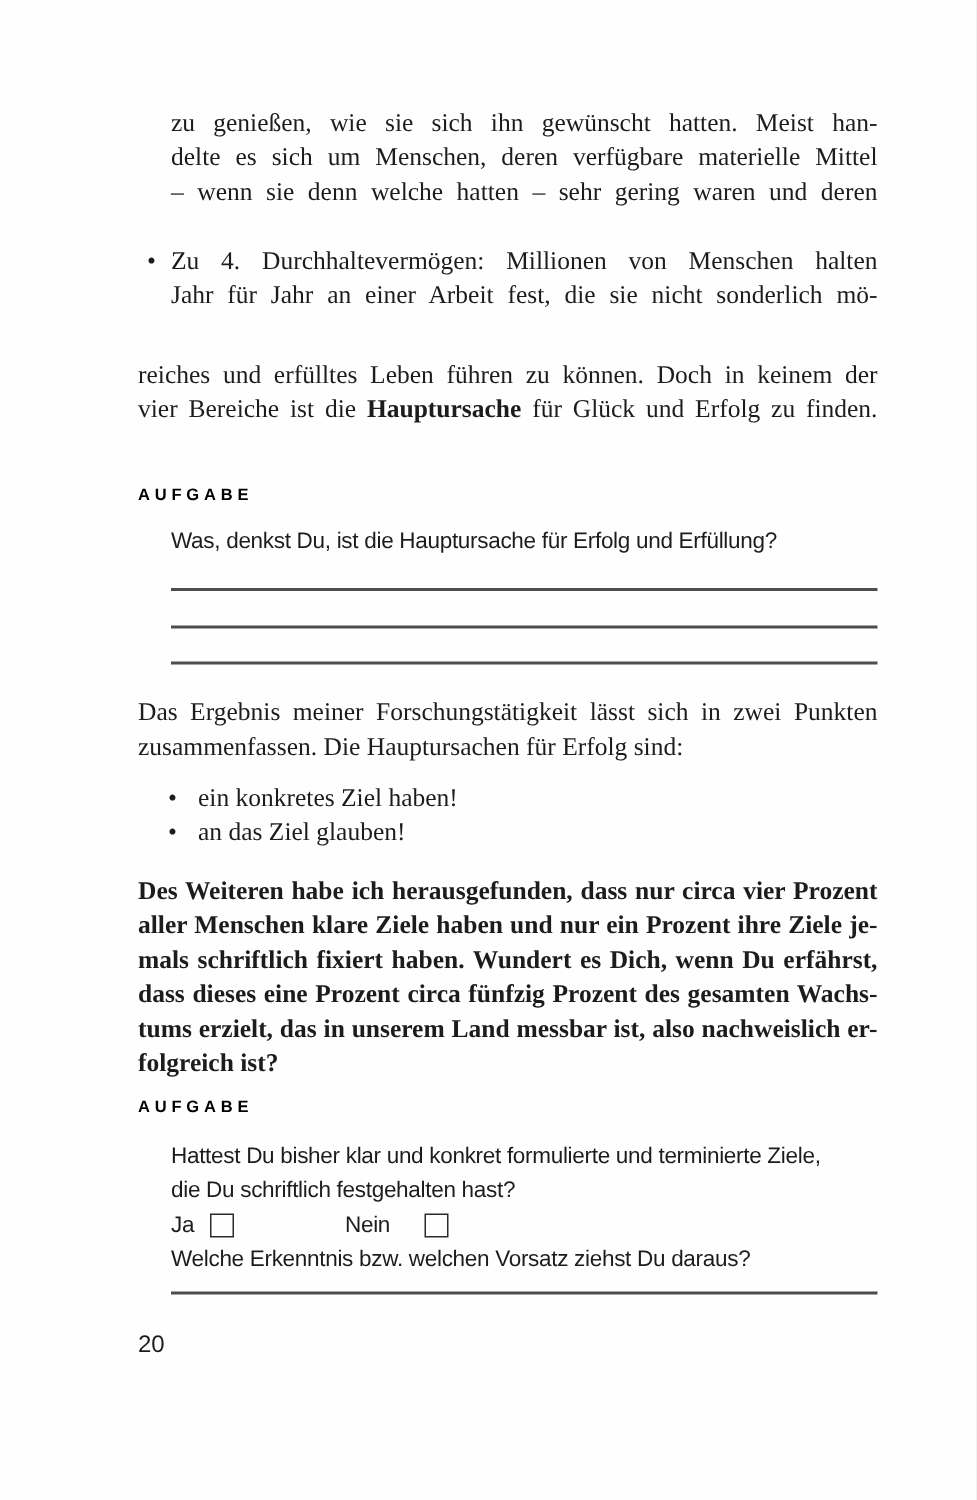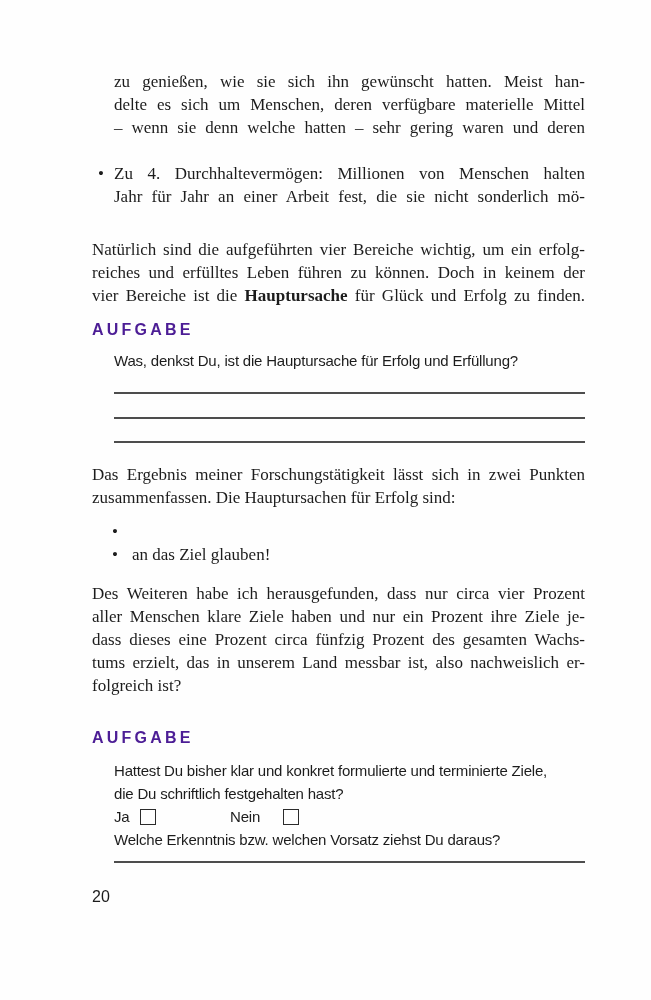--- a/index.html
+++ b/index.html
@@ -55,7 +55,6 @@
   </div>
 
   <div class="abs serifblk" style="top:238px;left:92px;width:493px;">
-    <div class="ln jl">Natürlich sind die aufgeführten vier Bereiche wichtig, um ein erfolg-</div>
     <div class="ln jl">reiches und erfülltes Leben führen zu können. Doch in keinem der</div>
     <div class="ln jl">
       <span>vier Bereiche ist die </span><span class="boldword">Hauptursache</span><span> für Glück und Erfolg zu finden.</span>

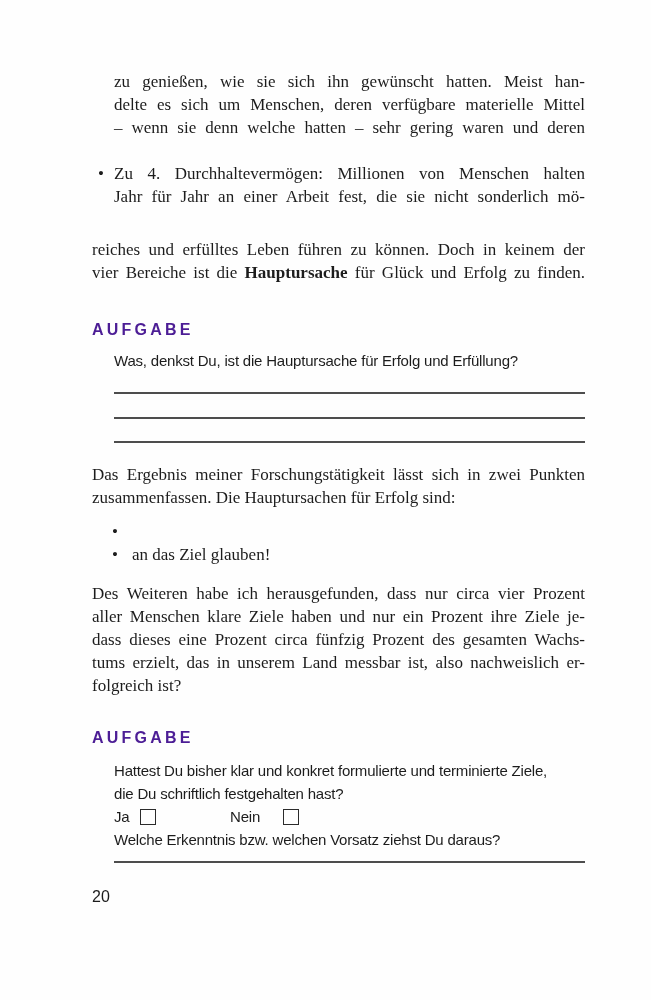--- a/index.html
+++ b/index.html
@@ -24,8 +24,8 @@
   .sln{height:23px;line-height:23px;white-space:nowrap;}
   .aufgabe{
     font-family:"Liberation Sans", sans-serif;
-    font-weight:bold;font-size:16px;letter-spacing:3.2px;
-    color:#4c1d95;height:16px;line-height:16px;
+    font-weight:bold;font-size:11px;letter-spacing:3.2px;
+    color:#000000;height:16px;line-height:16px;
   }
   .rule{height:0;border-top:2px solid #4d4d4d;width:471px;}
   .cbrow{position:relative;height:23px;}

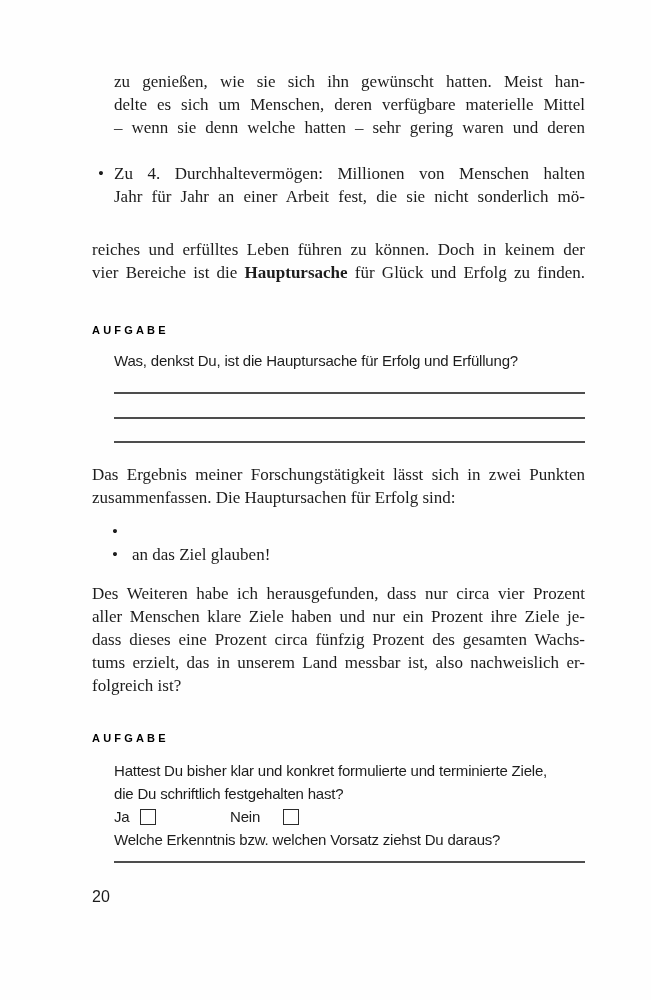--- a/index.html
+++ b/index.html
@@ -78,7 +78,7 @@
 
   <div class="abs serifblk" style="top:520px;left:132px;width:453px;">
     <div class="ln bullet-line">
-      <span class="marker-inner">•</span>
+      <span class="marker-inner">•</span><span>ein konkretes Ziel haben!</span>
     </div>
     <div class="ln bullet-line">
       <span class="marker-inner">•</span><span>an das Ziel glauben!</span>

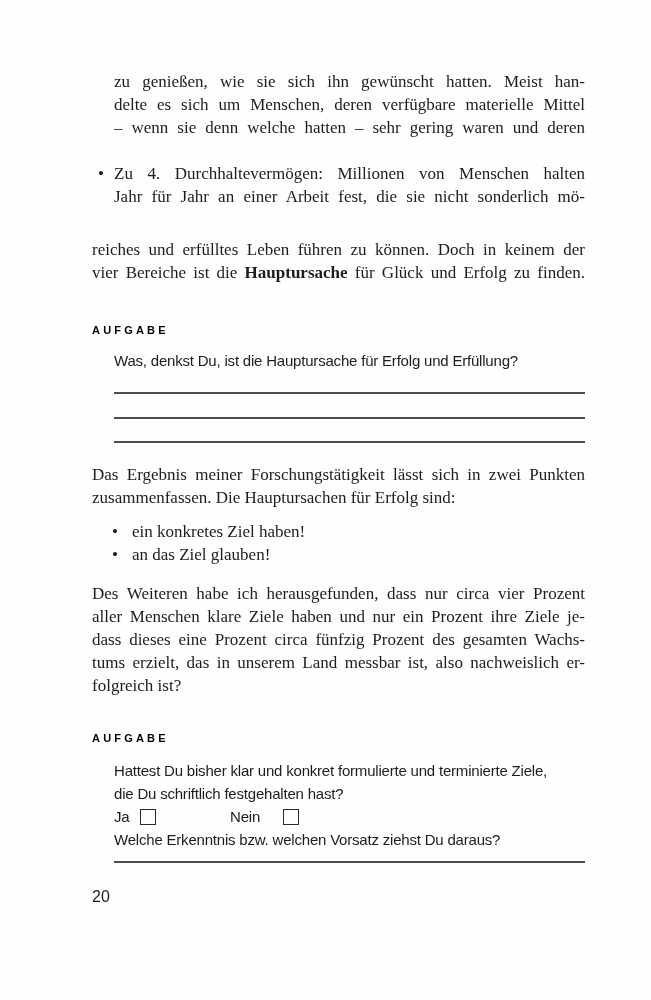--- a/index.html
+++ b/index.html
@@ -85,7 +85,7 @@
     </div>
   </div>
 
-  <div class="abs serifblk" style="top:582px;left:92px;width:493px;">
+  <div class="abs serifblk" style="top:582px;left:92px;width:493px;font-weight:bold;">
     <div class="ln jl">Des Weiteren habe ich herausgefunden, dass nur circa vier Prozent</div>
     <div class="ln jl">aller Menschen klare Ziele haben und nur ein Prozent ihre Ziele je-</div>
     <div class="ln jl">dass dieses eine Prozent circa fünfzig Prozent des gesamten Wachs-</div>

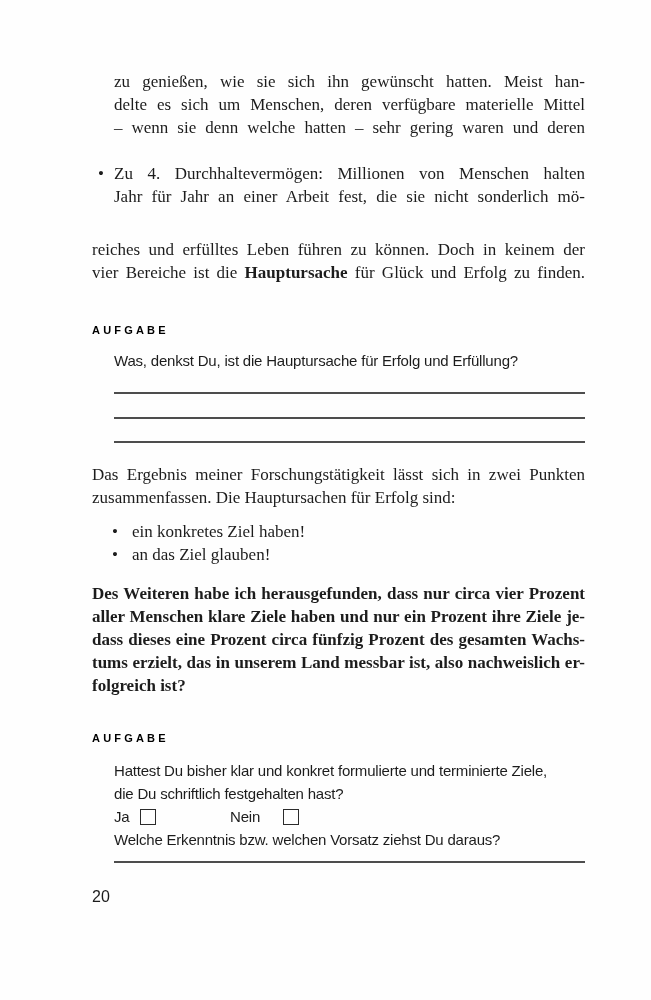--- a/index.html
+++ b/index.html
@@ -88,6 +88,7 @@
   <div class="abs serifblk" style="top:582px;left:92px;width:493px;font-weight:bold;">
     <div class="ln jl">Des Weiteren habe ich herausgefunden, dass nur circa vier Prozent</div>
     <div class="ln jl">aller Menschen klare Ziele haben und nur ein Prozent ihre Ziele je-</div>
+    <div class="ln jl">mals schriftlich fixiert haben. Wundert es Dich, wenn Du erfährst,</div>
     <div class="ln jl">dass dieses eine Prozent circa fünfzig Prozent des gesamten Wachs-</div>
     <div class="ln jl">tums erzielt, das in unserem Land messbar ist, also nachweislich er-</div>
     <div class="ln">folgreich ist?</div>

